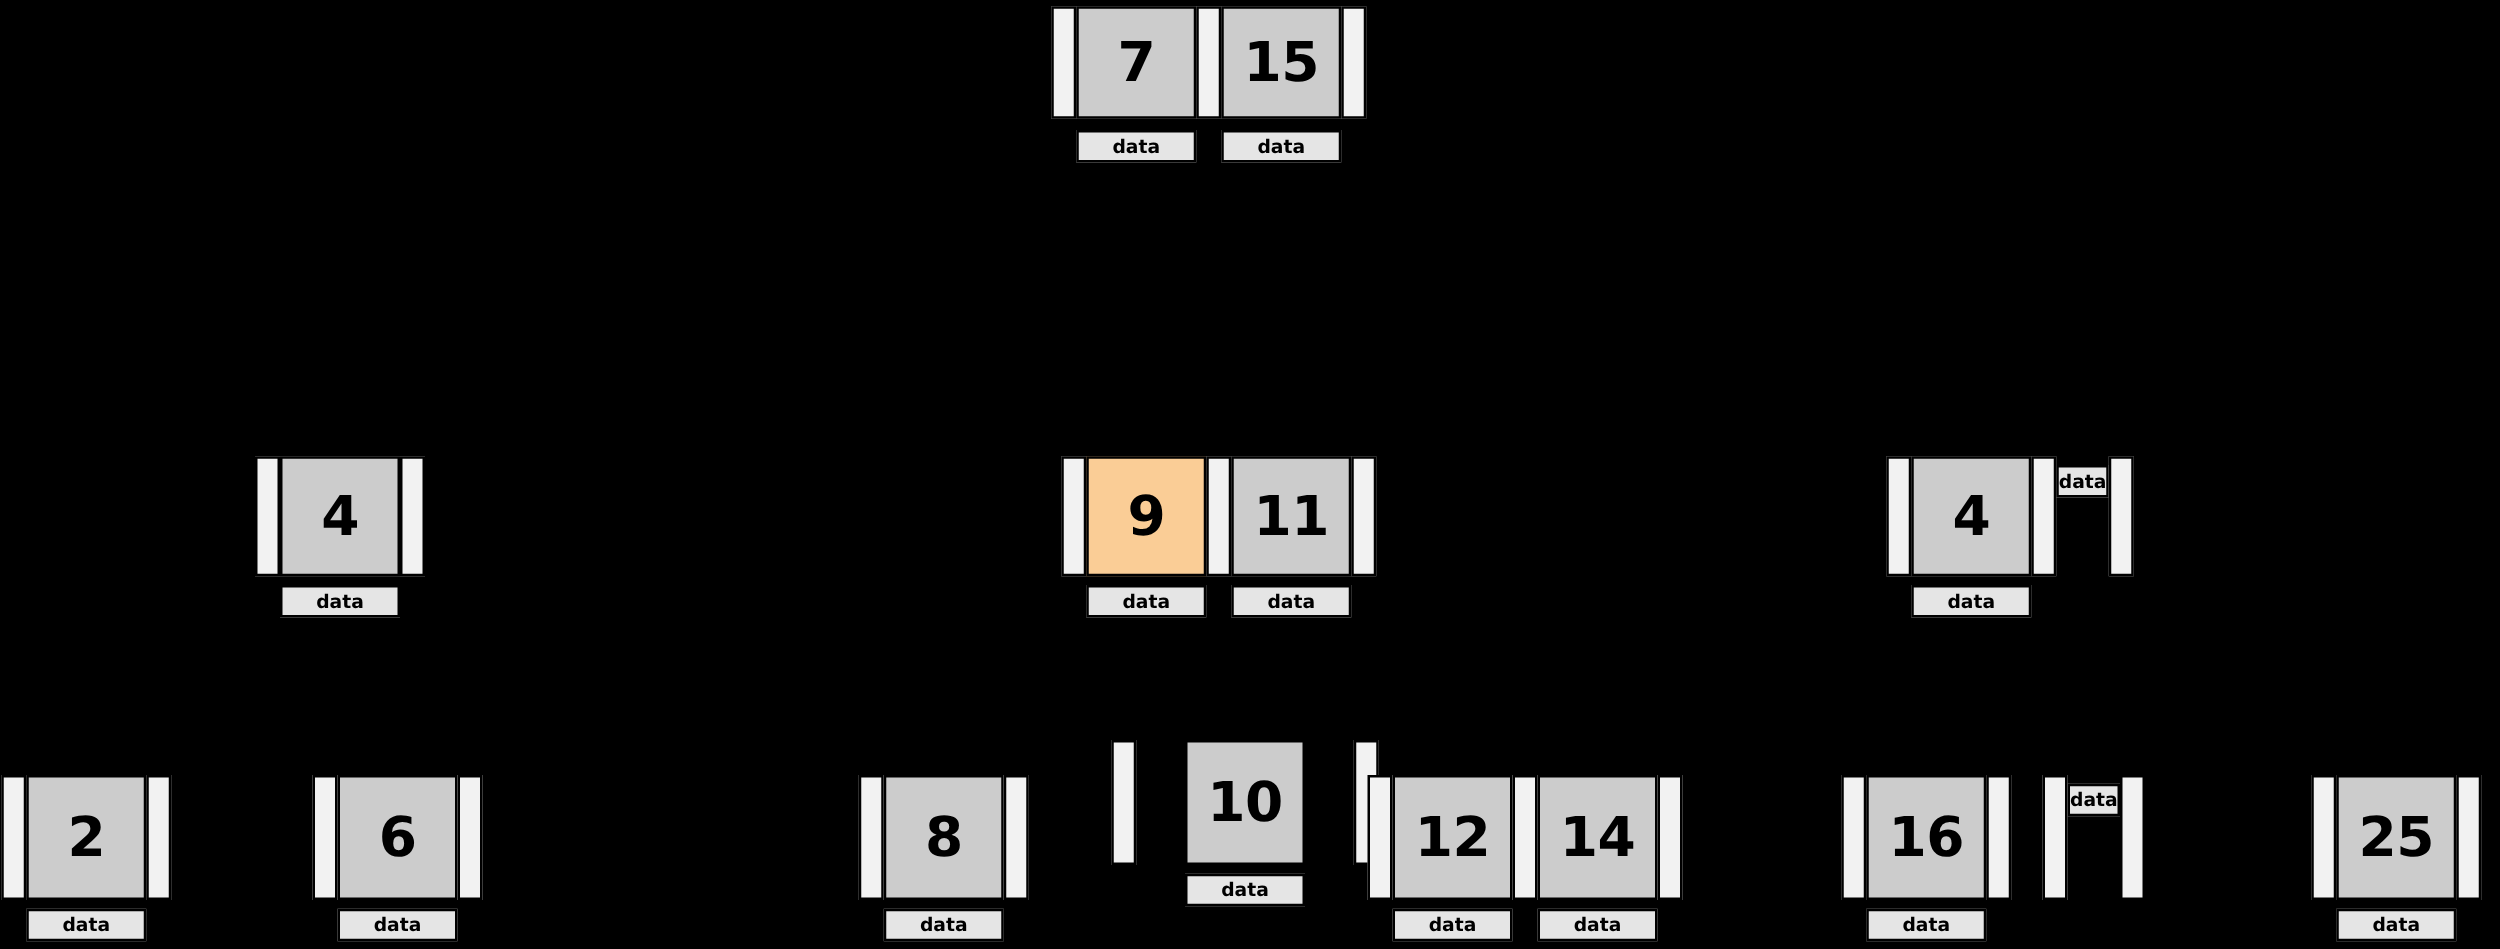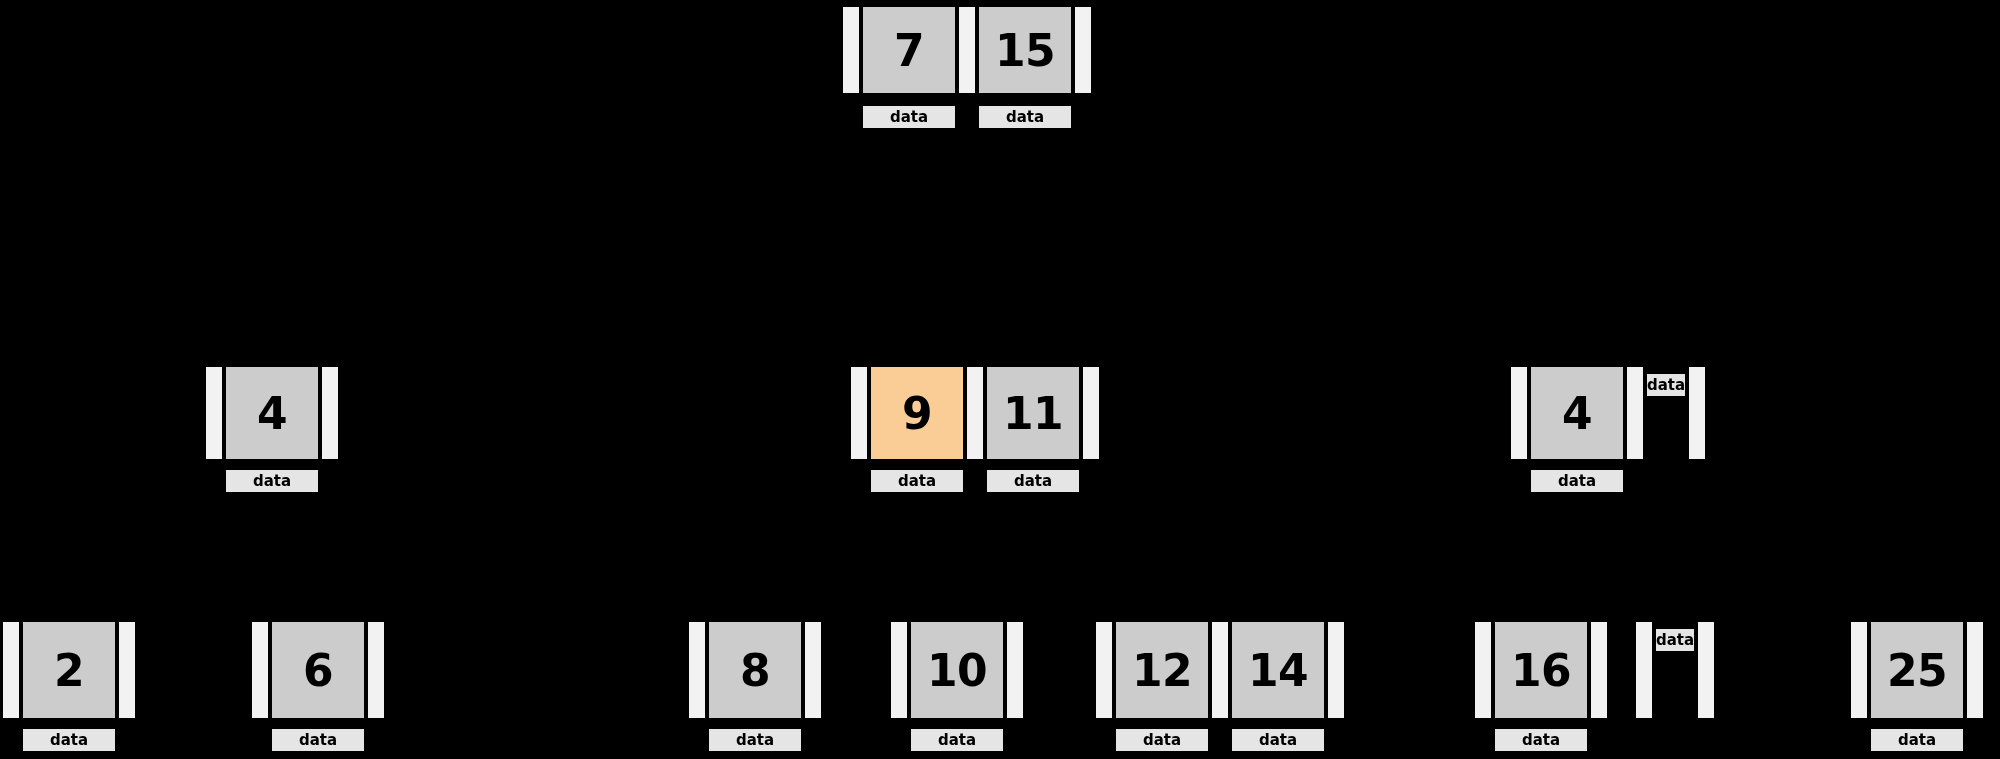--- a/index.html
+++ b/index.html
@@ -165,7 +165,7 @@
       </div>
       <div class="ptr-slot"></div>
     </div>
-    <div class="bt-node level-leaf" style="left: 889px; top: 620px;">
+    <div class="bt-node level-leaf" style="left: 889px; top: 592px; gap: 39px;">
       <div class="ptr-slot"></div>
       <div class="key-col">
         <div class="key-cell">10</div>

